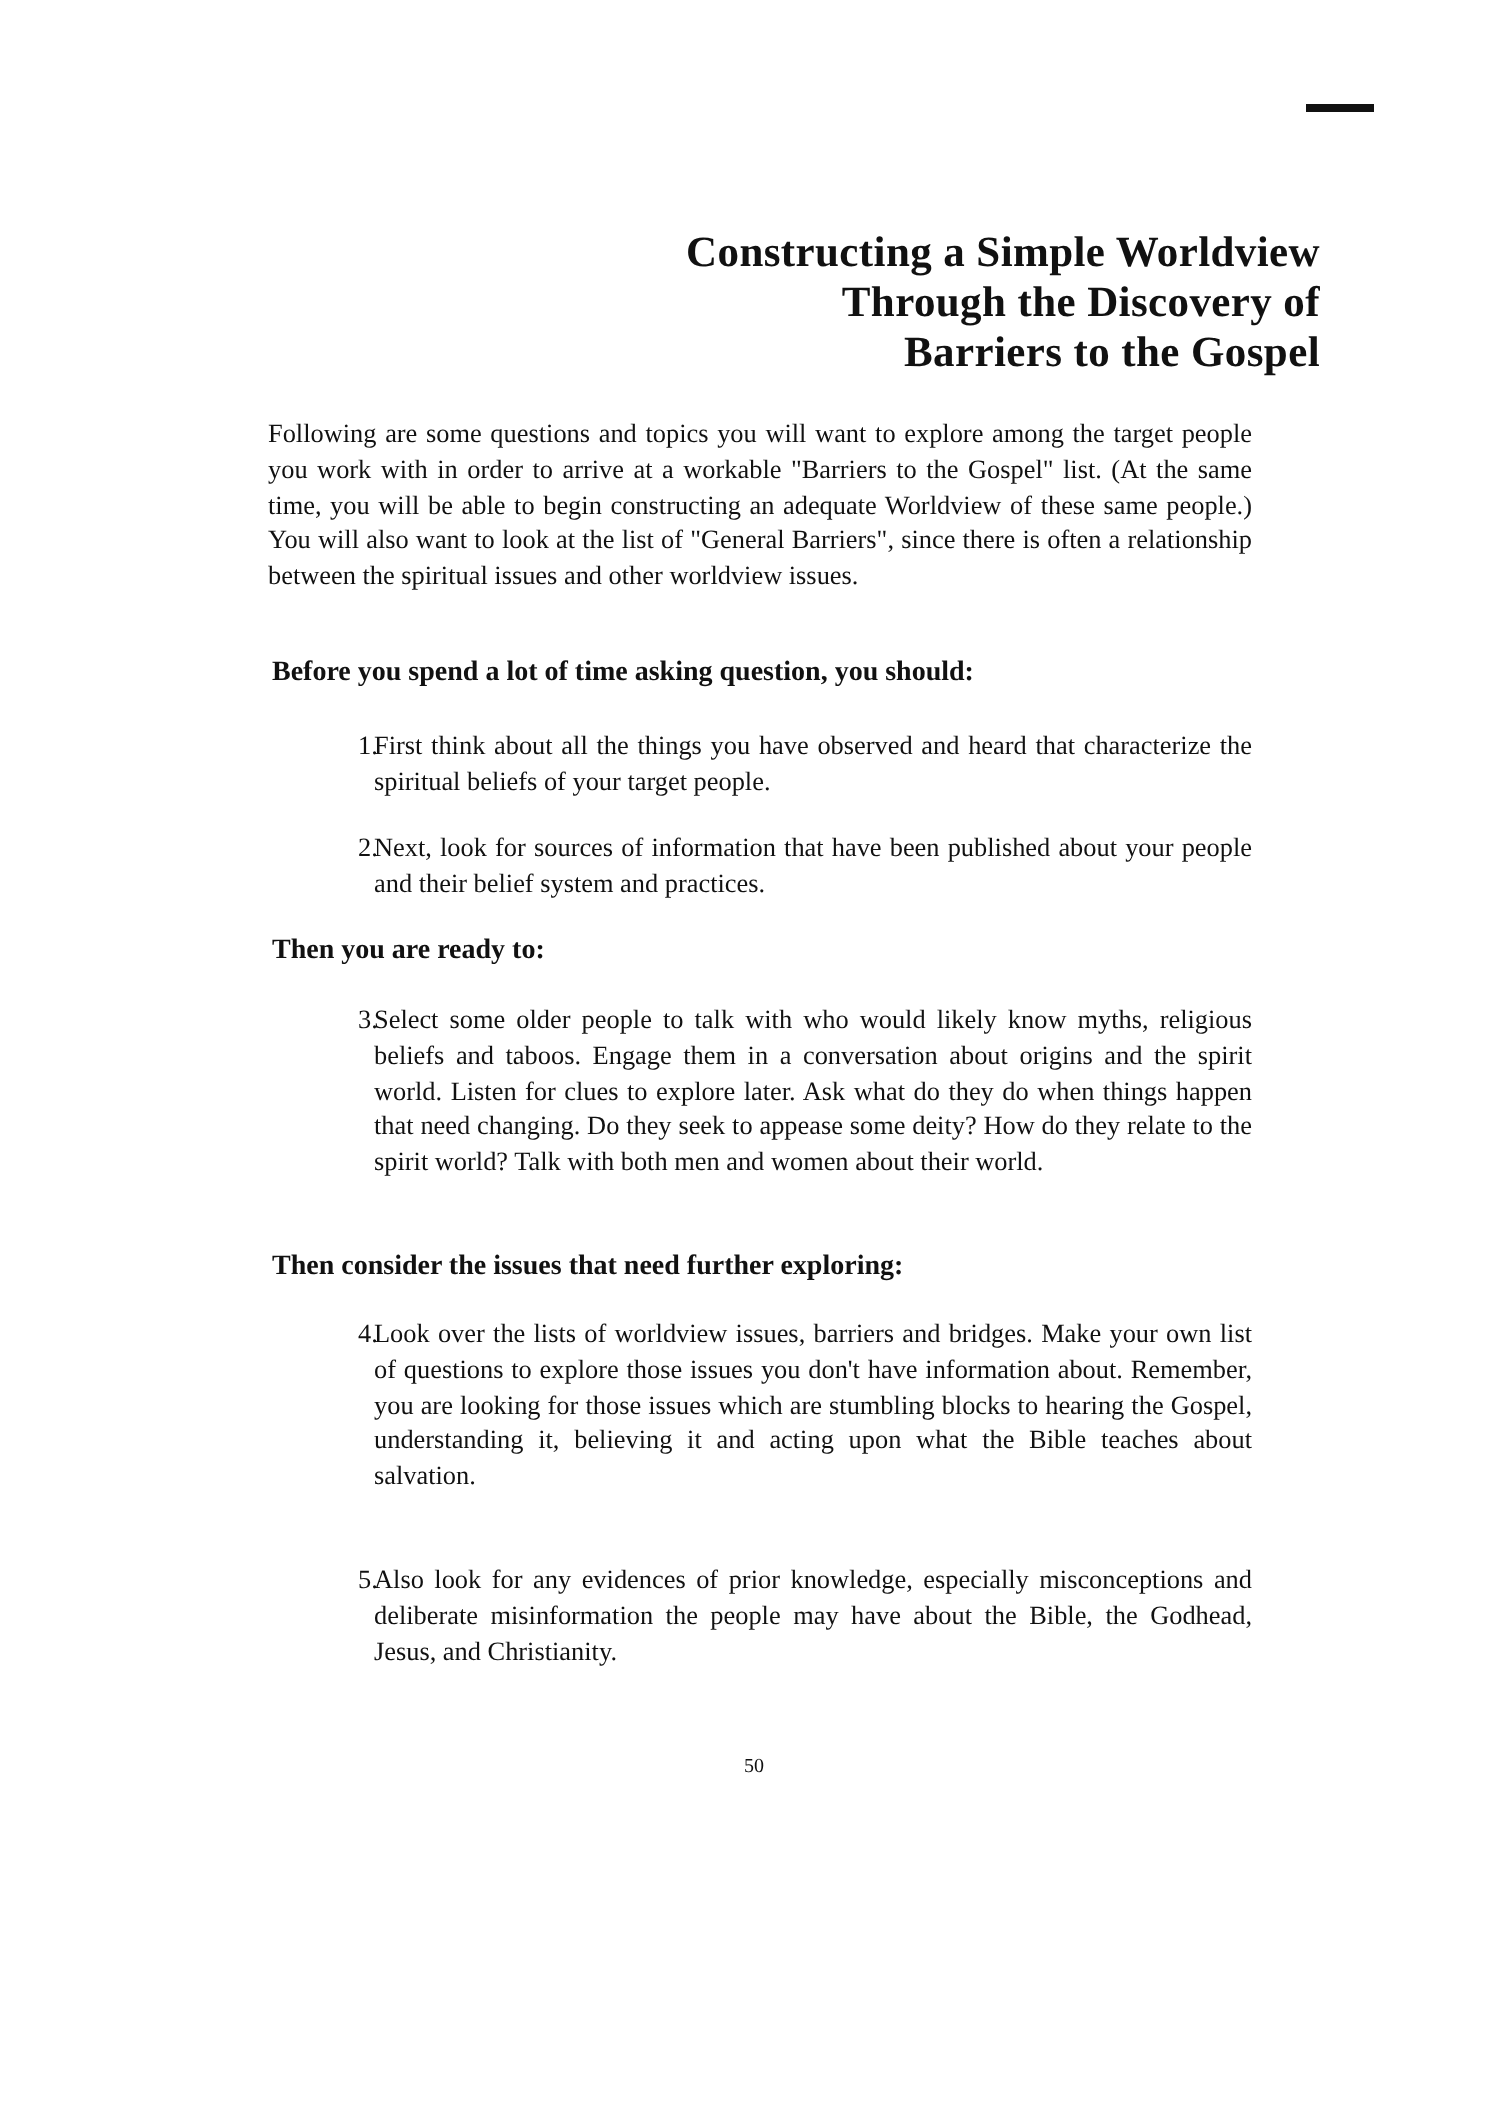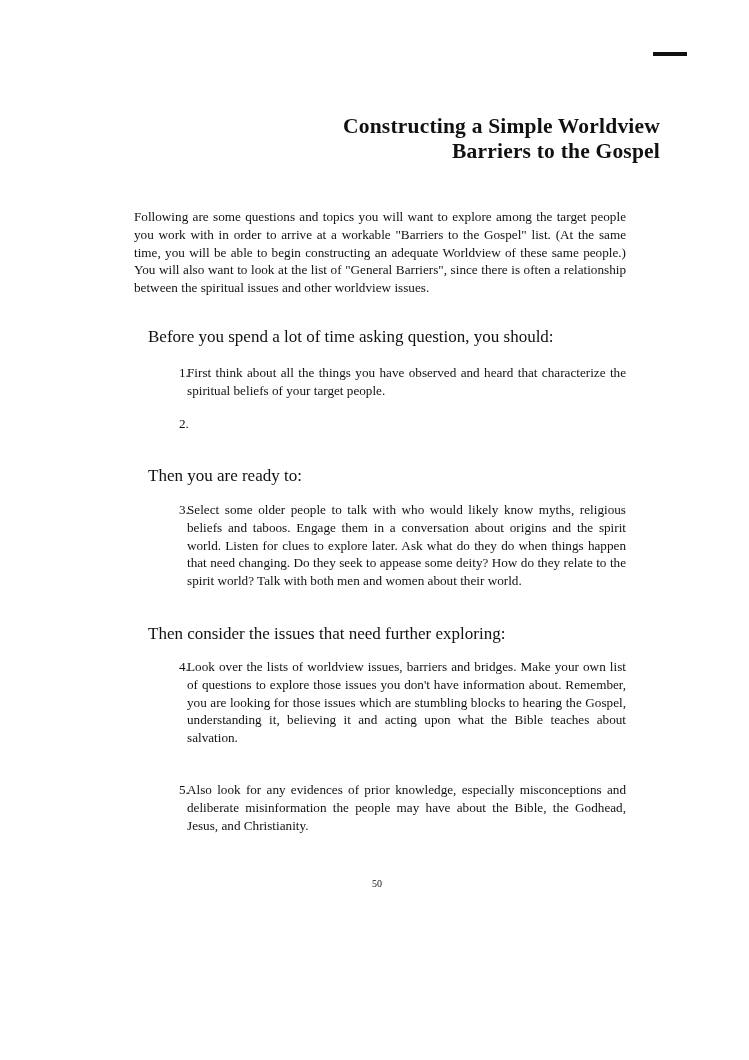--- a/index.html
+++ b/index.html
@@ -24,6 +24,7 @@
 
 <div class="title">
   <div>Constructing a Simple Worldview</div>
+  <div>Through the Discovery of</div>
   <div>Barriers to the Gospel</div>
 </div>
 

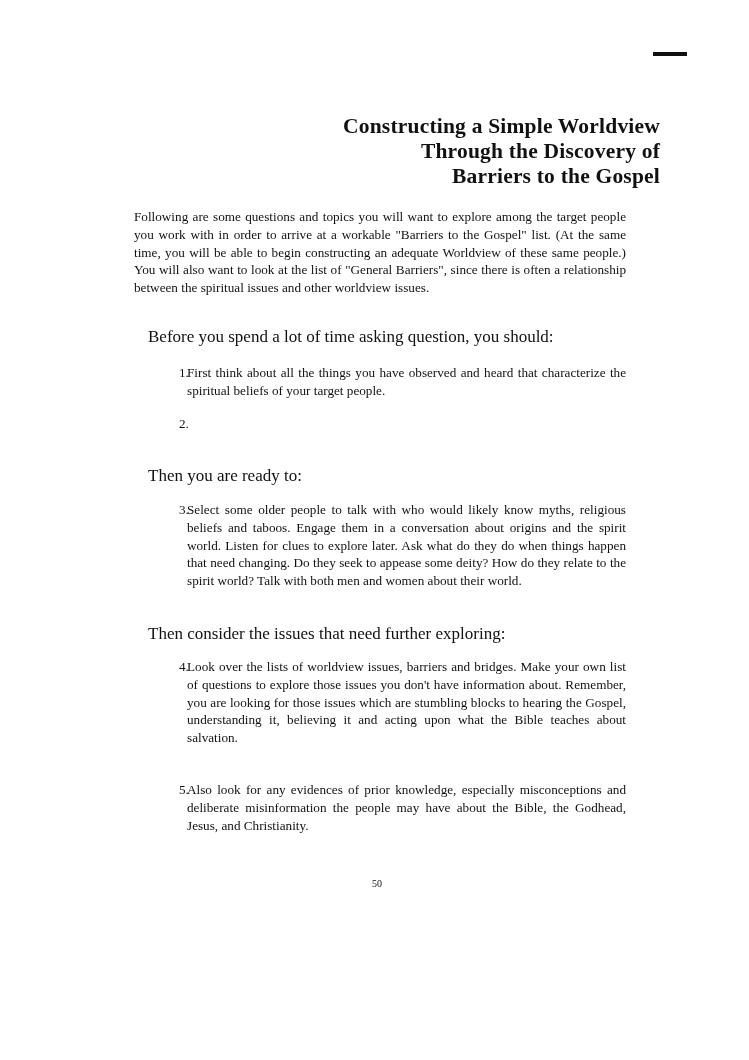--- a/index.html
+++ b/index.html
@@ -11,7 +11,7 @@
   .title div { white-space:nowrap; }
   .intro { position:absolute; left:134px; top:208px; width:492px; font-size:13.2px; line-height:17.8px;
            text-align:justify; }
-  .heading { position:absolute; left:148px; font-weight:normal; font-size:17px; line-height:17px; white-space:nowrap; }
+  .heading { position:absolute; left:136px; font-weight:bold; font-size:14px; line-height:17px; white-space:nowrap; }
   .item { position:absolute; left:134px; width:492px; font-size:13.2px; line-height:17.8px; }
   .item .num { position:absolute; left:45px; top:0; }
   .item .text { margin-left:53px; text-align:justify; }

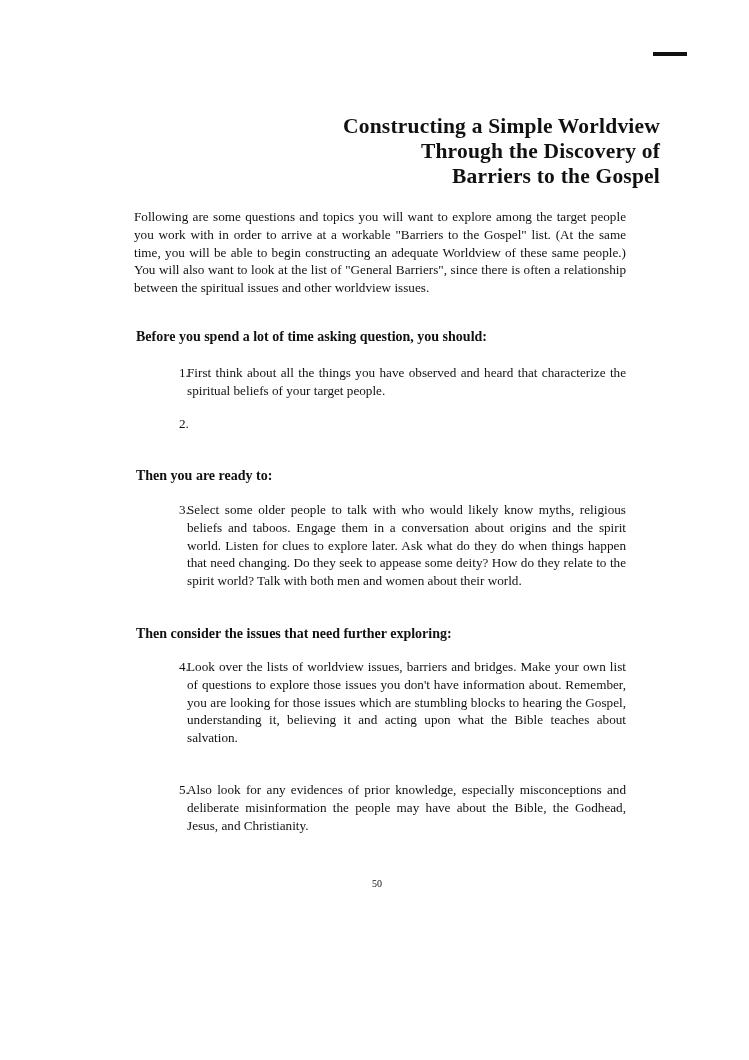--- a/index.html
+++ b/index.html
@@ -39,6 +39,7 @@
 
 <div class="item" style="top:415px;">
   <span class="num">2.</span>
+  <div class="text">Next, look for sources of information that have been published about your people and their belief system and practices.</div>
 </div>
 
 <div class="heading" style="top:467px;">Then you are ready to:</div>

